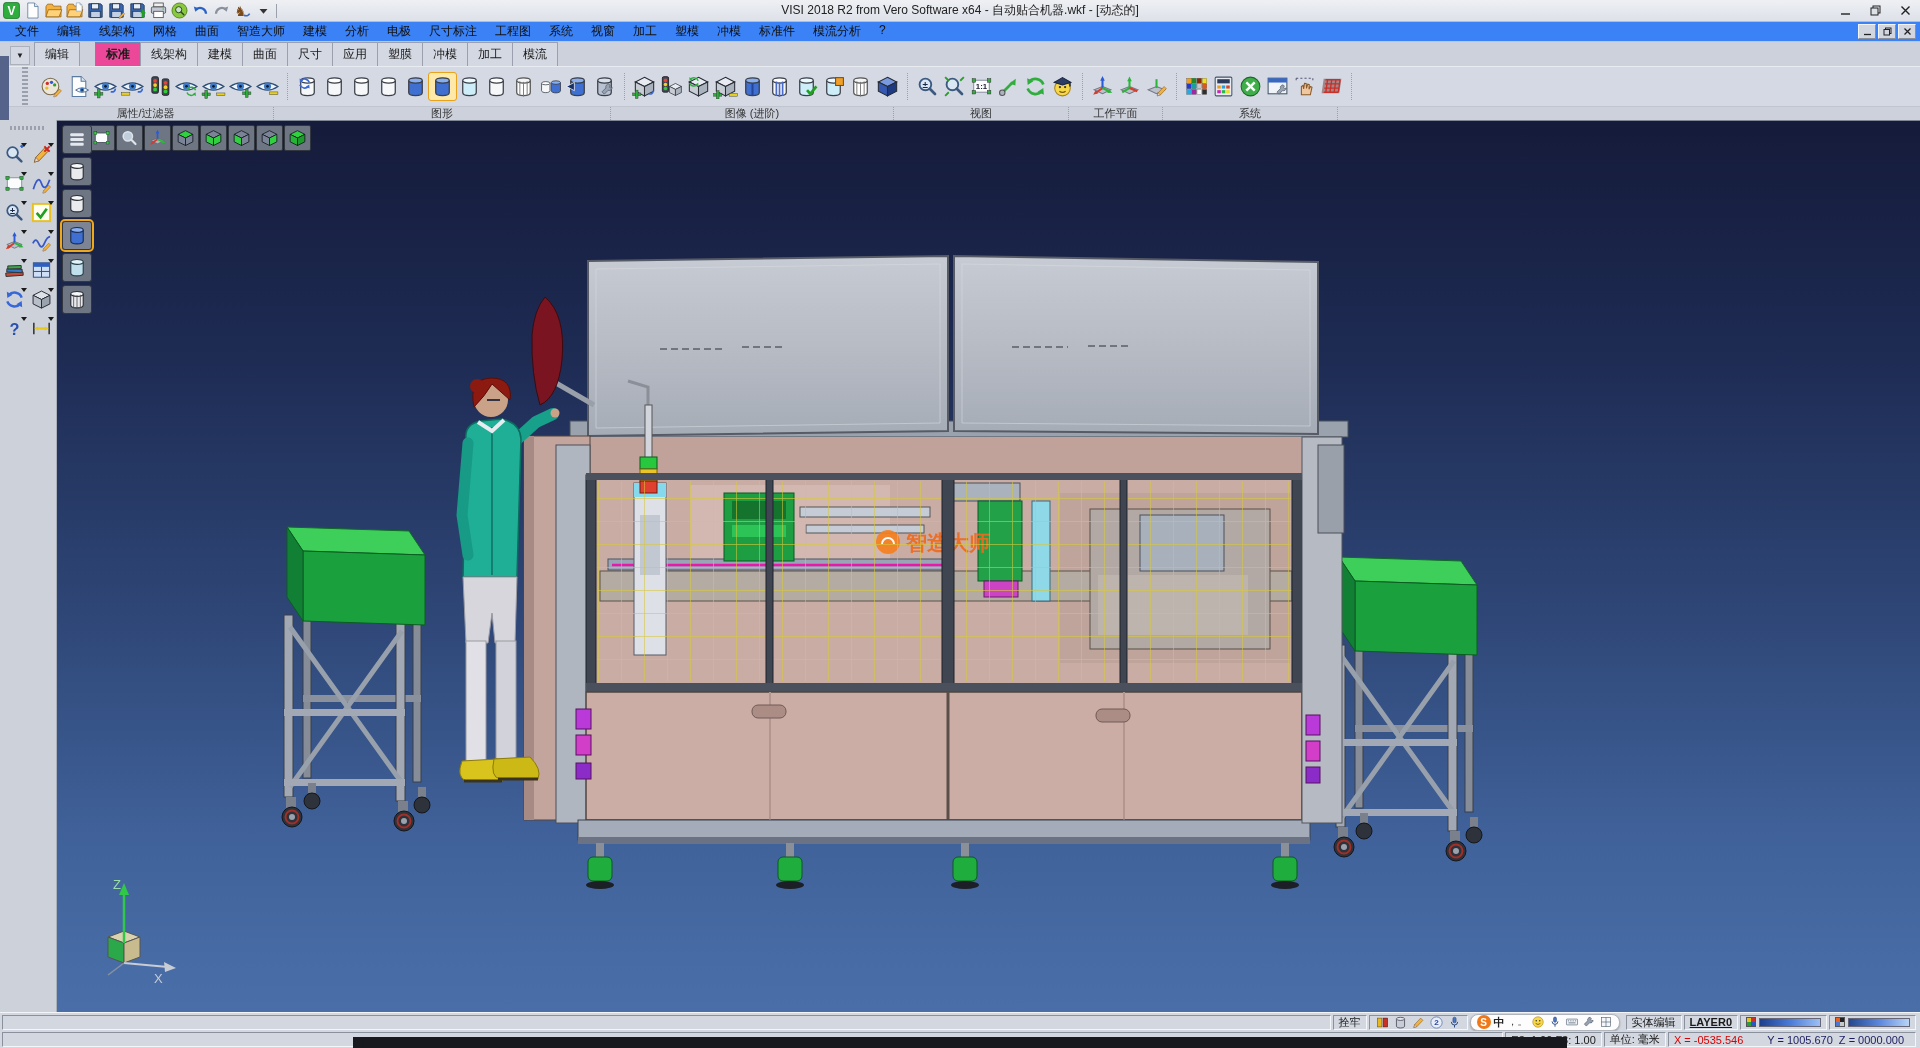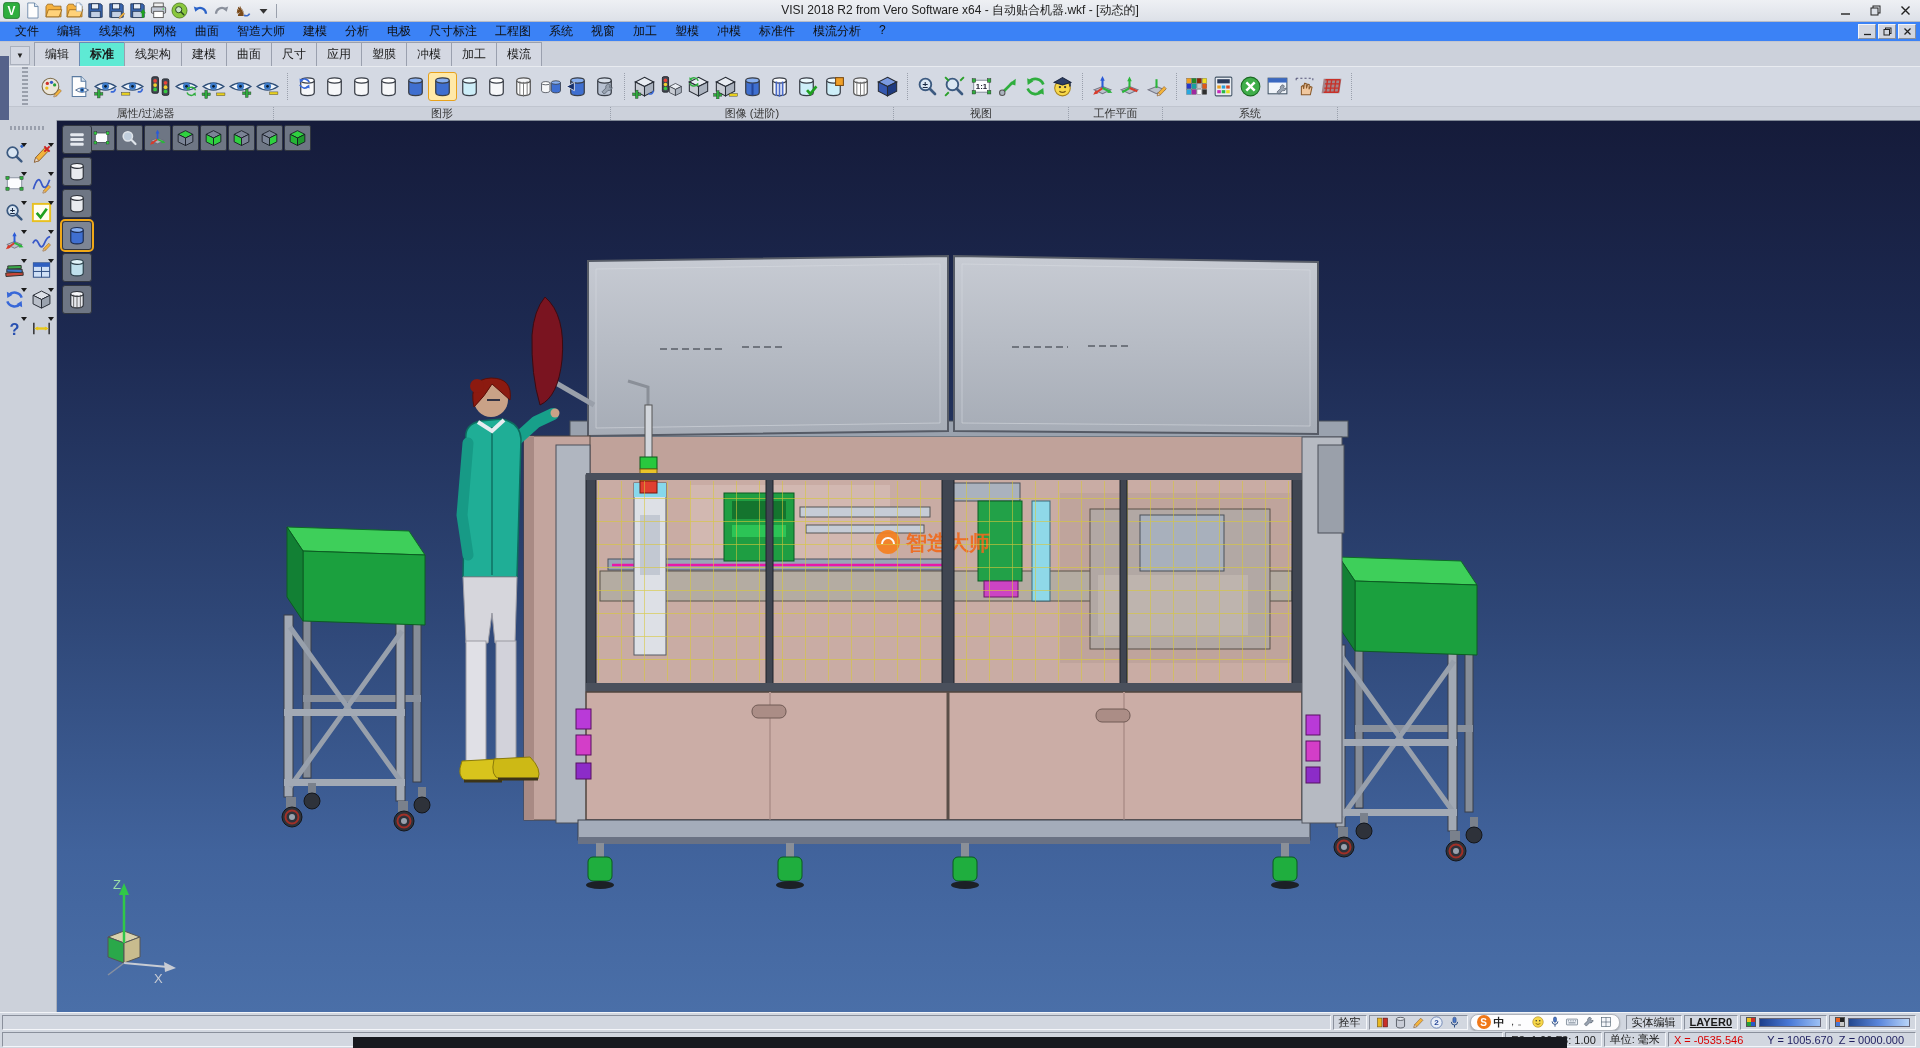--- a/index.html
+++ b/index.html
@@ -34,7 +34,7 @@
     font-size:8px; color:#222; border:1px solid #aab0bc; background:#d4d8e2; }
   .tab { padding:3px 10px 3px; border:1px solid #9aa0ae; border-bottom:none; background:#d4d8e2;
     font-size:12px; margin-right:-1px; }
-  .tab.active { background:#5eead4; border-color:#6a8ab4; font-weight:bold; }
+  .tab.active { background:#ec4899; border-color:#6a8ab4; font-weight:bold;margin-left:16px; }
 
   
   .ribbon { height:40px; background:#d4d9e3; display:flex; align-items:center; padding-left:22px; border-top:1px solid #e8ebf0; }

